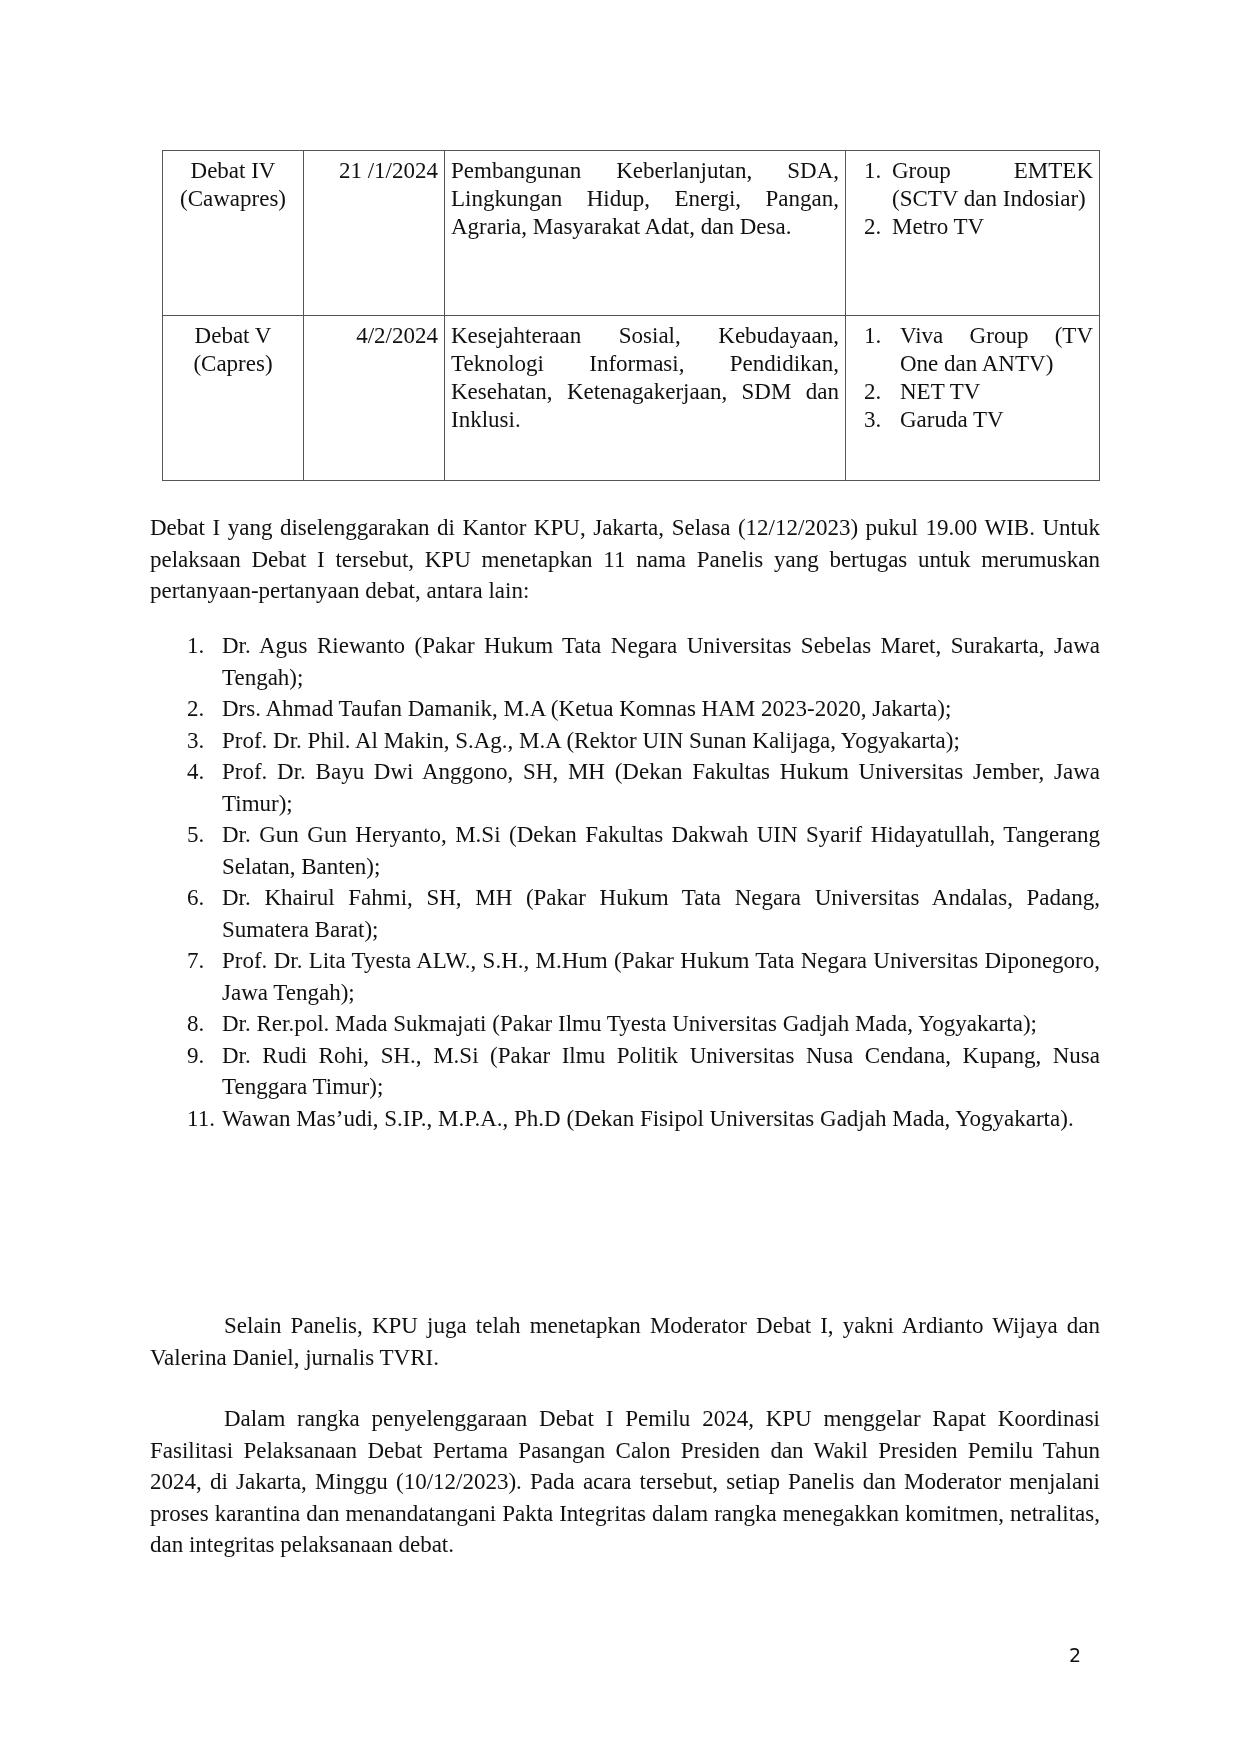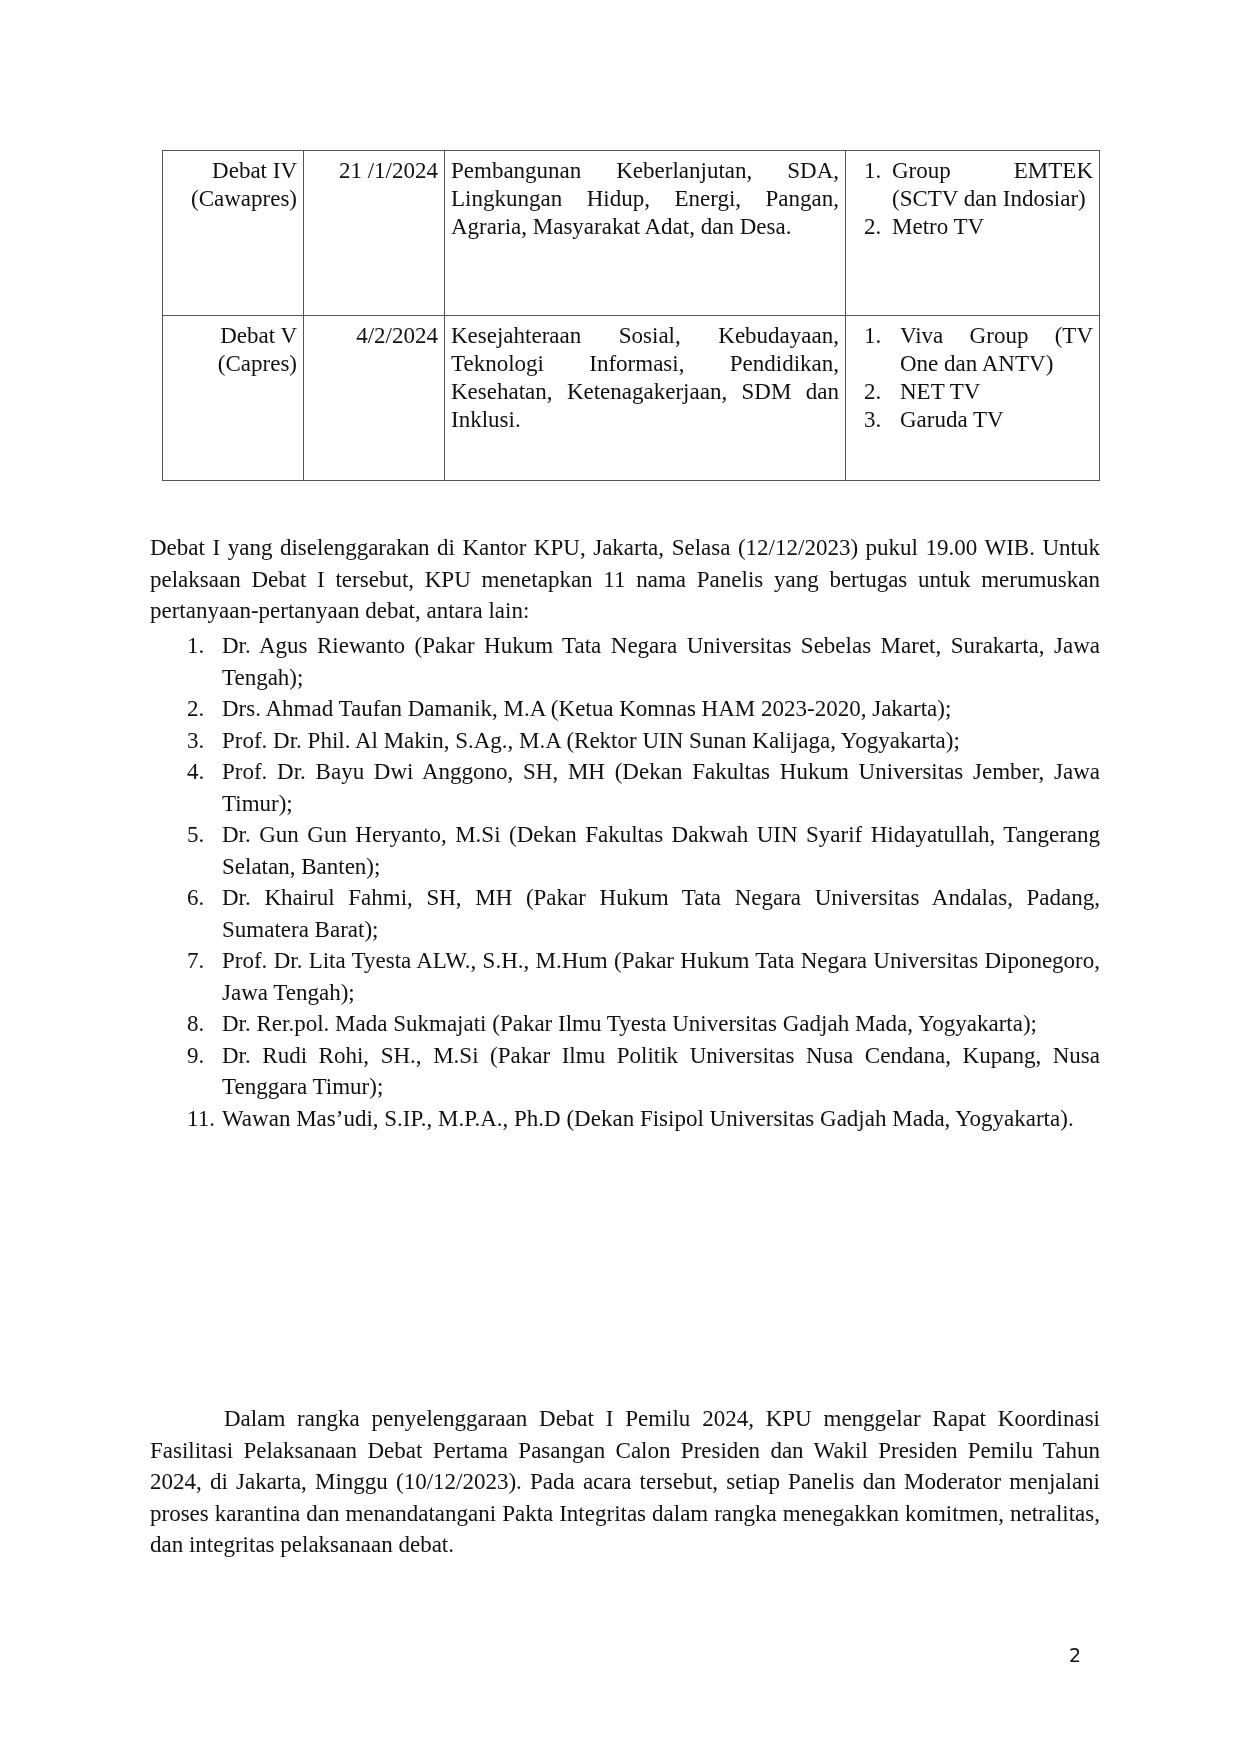--- a/index.html
+++ b/index.html
@@ -11,7 +11,7 @@
   table.debat td { border: 1.5px solid #555; vertical-align: top; padding: 6px 6px; }
   table.debat tr.r1 td { height: 152px; }
   table.debat tr.r2 td { height: 152px; }
-  .c-name { width: 128px; text-align: right; border-radius: 10px; }
+  .c-name { width: 128px; text-align: center; border-radius: 10px; }
   .c-date { width: 128px; text-align: right; }
   .c-topic { width: 388px; text-align: justify; }
   .c-tv { text-align: left; }

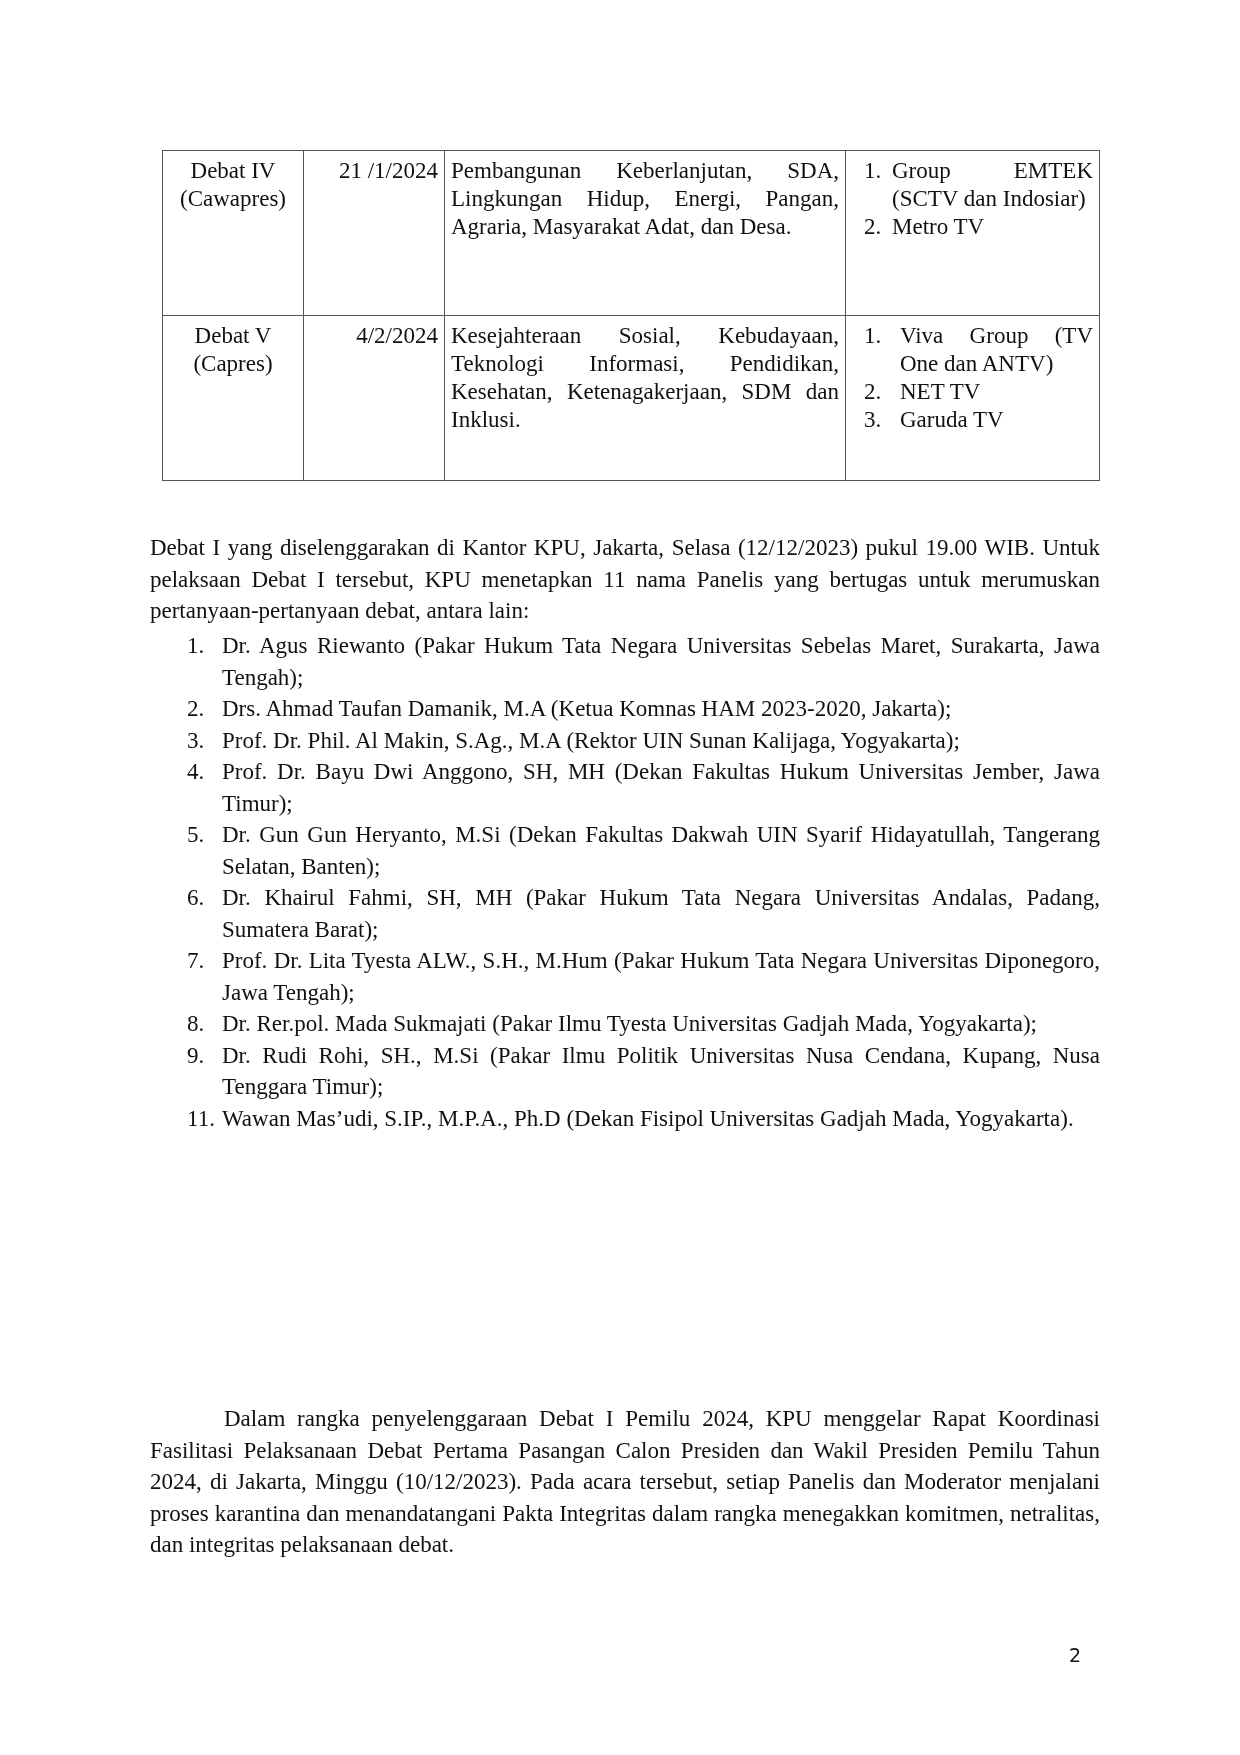--- a/index.html
+++ b/index.html
@@ -85,7 +85,7 @@
   </tbody>
     </table>
 
-  <p class="para" style="top:532px;">Debat I yang diselenggarakan di Kantor KPU, Jakarta, Selasa (12/12/2023) pukul 19.00 WIB. Untuk pelaksaan Debat I tersebut, KPU menetapkan 11 nama Panelis yang bertugas untuk merumuskan pertanyaan-pertanyaan debat, antara lain:</p>
+  <p class="para" style="top:512px;">Debat I yang diselenggarakan di Kantor KPU, Jakarta, Selasa (12/12/2023) pukul 19.00 WIB. Untuk pelaksaan Debat I tersebut, KPU menetapkan 11 nama Panelis yang bertugas untuk merumuskan pertanyaan-pertanyaan debat, antara lain:</p>
 
   <ol class="panel-list">
     <li>

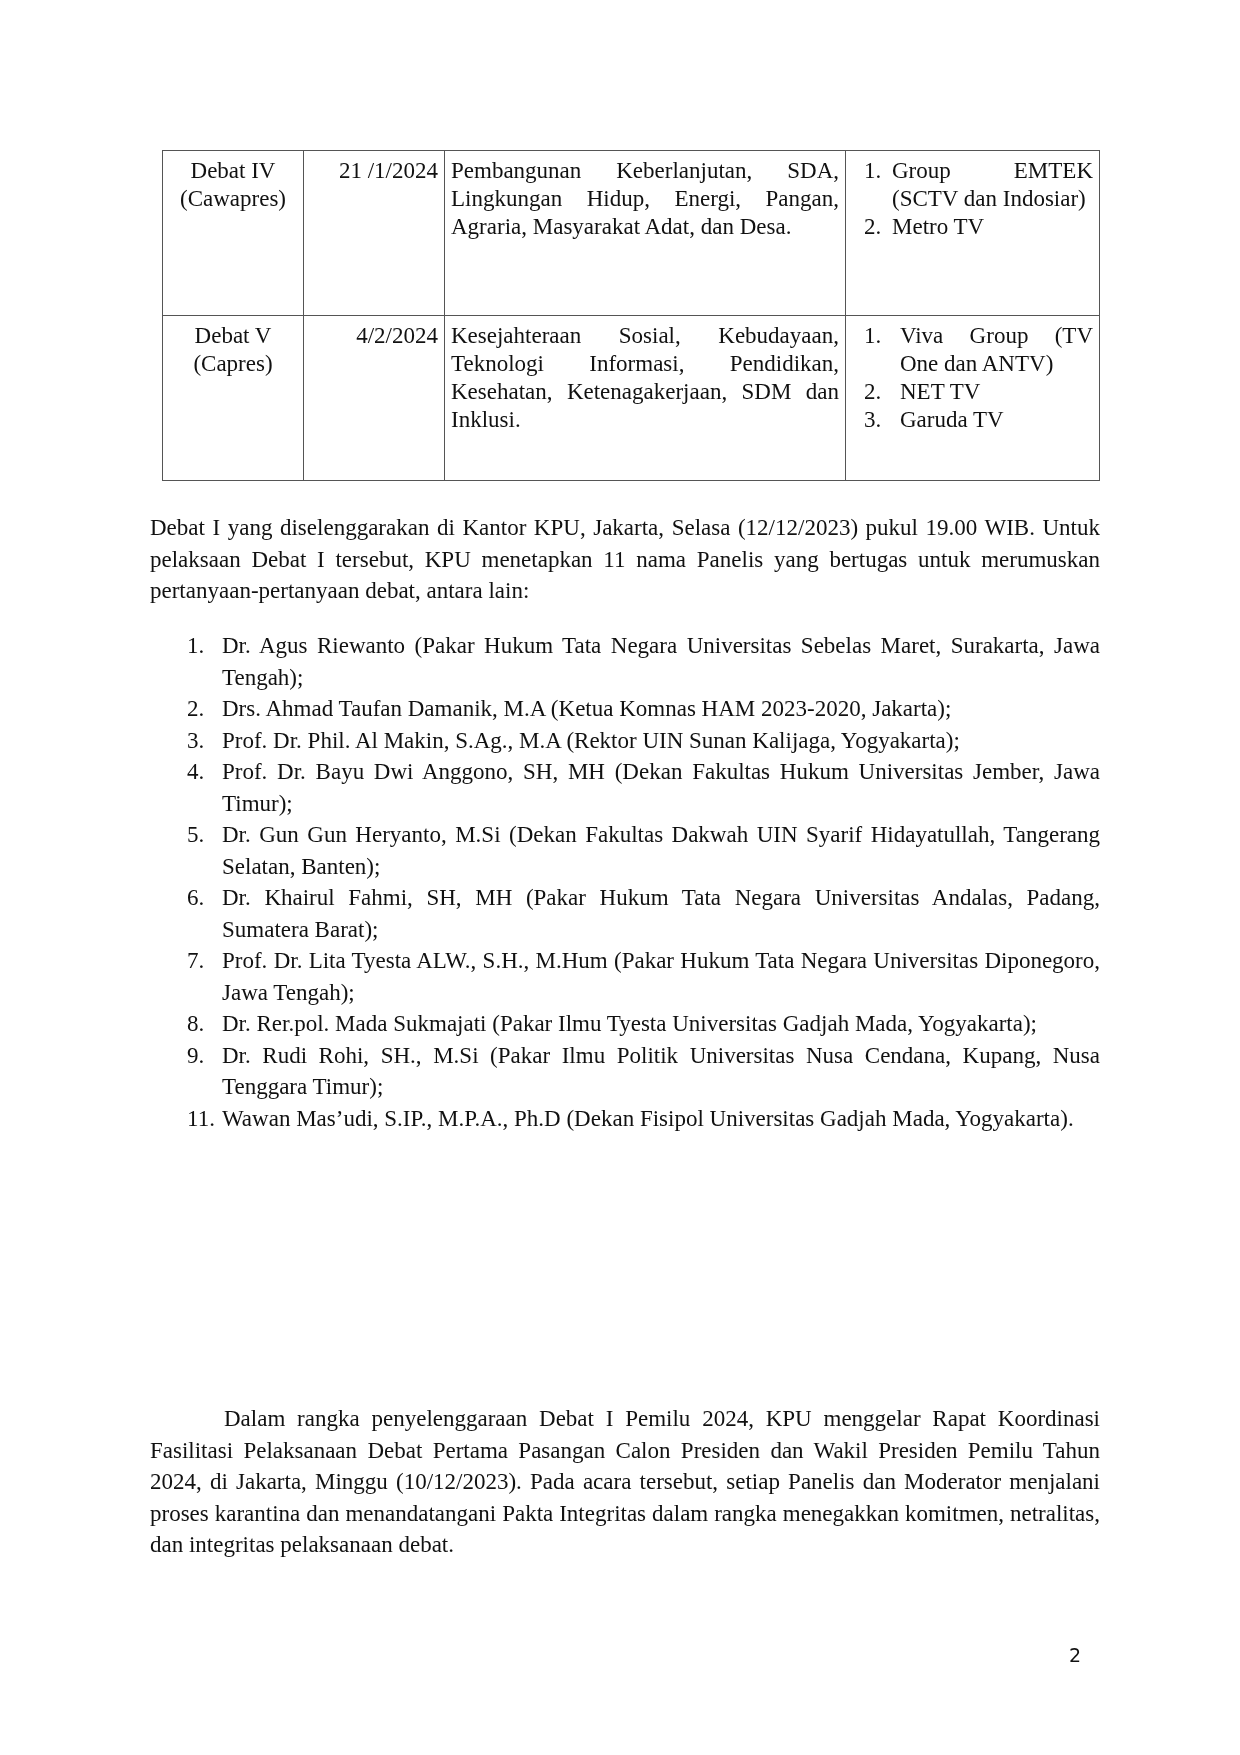--- a/index.html
+++ b/index.html
@@ -130,6 +130,7 @@
       </li>
   </ol>
 
+  <p class="para indent" style="top:1310px;">Selain Panelis, KPU juga telah menetapkan Moderator Debat I, yakni Ardianto Wijaya dan Valerina Daniel, jurnalis TVRI.</p>
 
   <p class="para indent" style="top:1403px;">Dalam rangka penyelenggaraan Debat I Pemilu 2024, KPU menggelar Rapat Koordinasi Fasilitasi Pelaksanaan Debat Pertama Pasangan Calon Presiden dan Wakil Presiden Pemilu Tahun 2024, di Jakarta, Minggu (10/12/2023). Pada acara tersebut, setiap Panelis dan Moderator menjalani proses karantina dan menandatangani Pakta Integritas dalam rangka menegakkan komitmen, netralitas, dan integritas pelaksanaan debat.</p>
 

